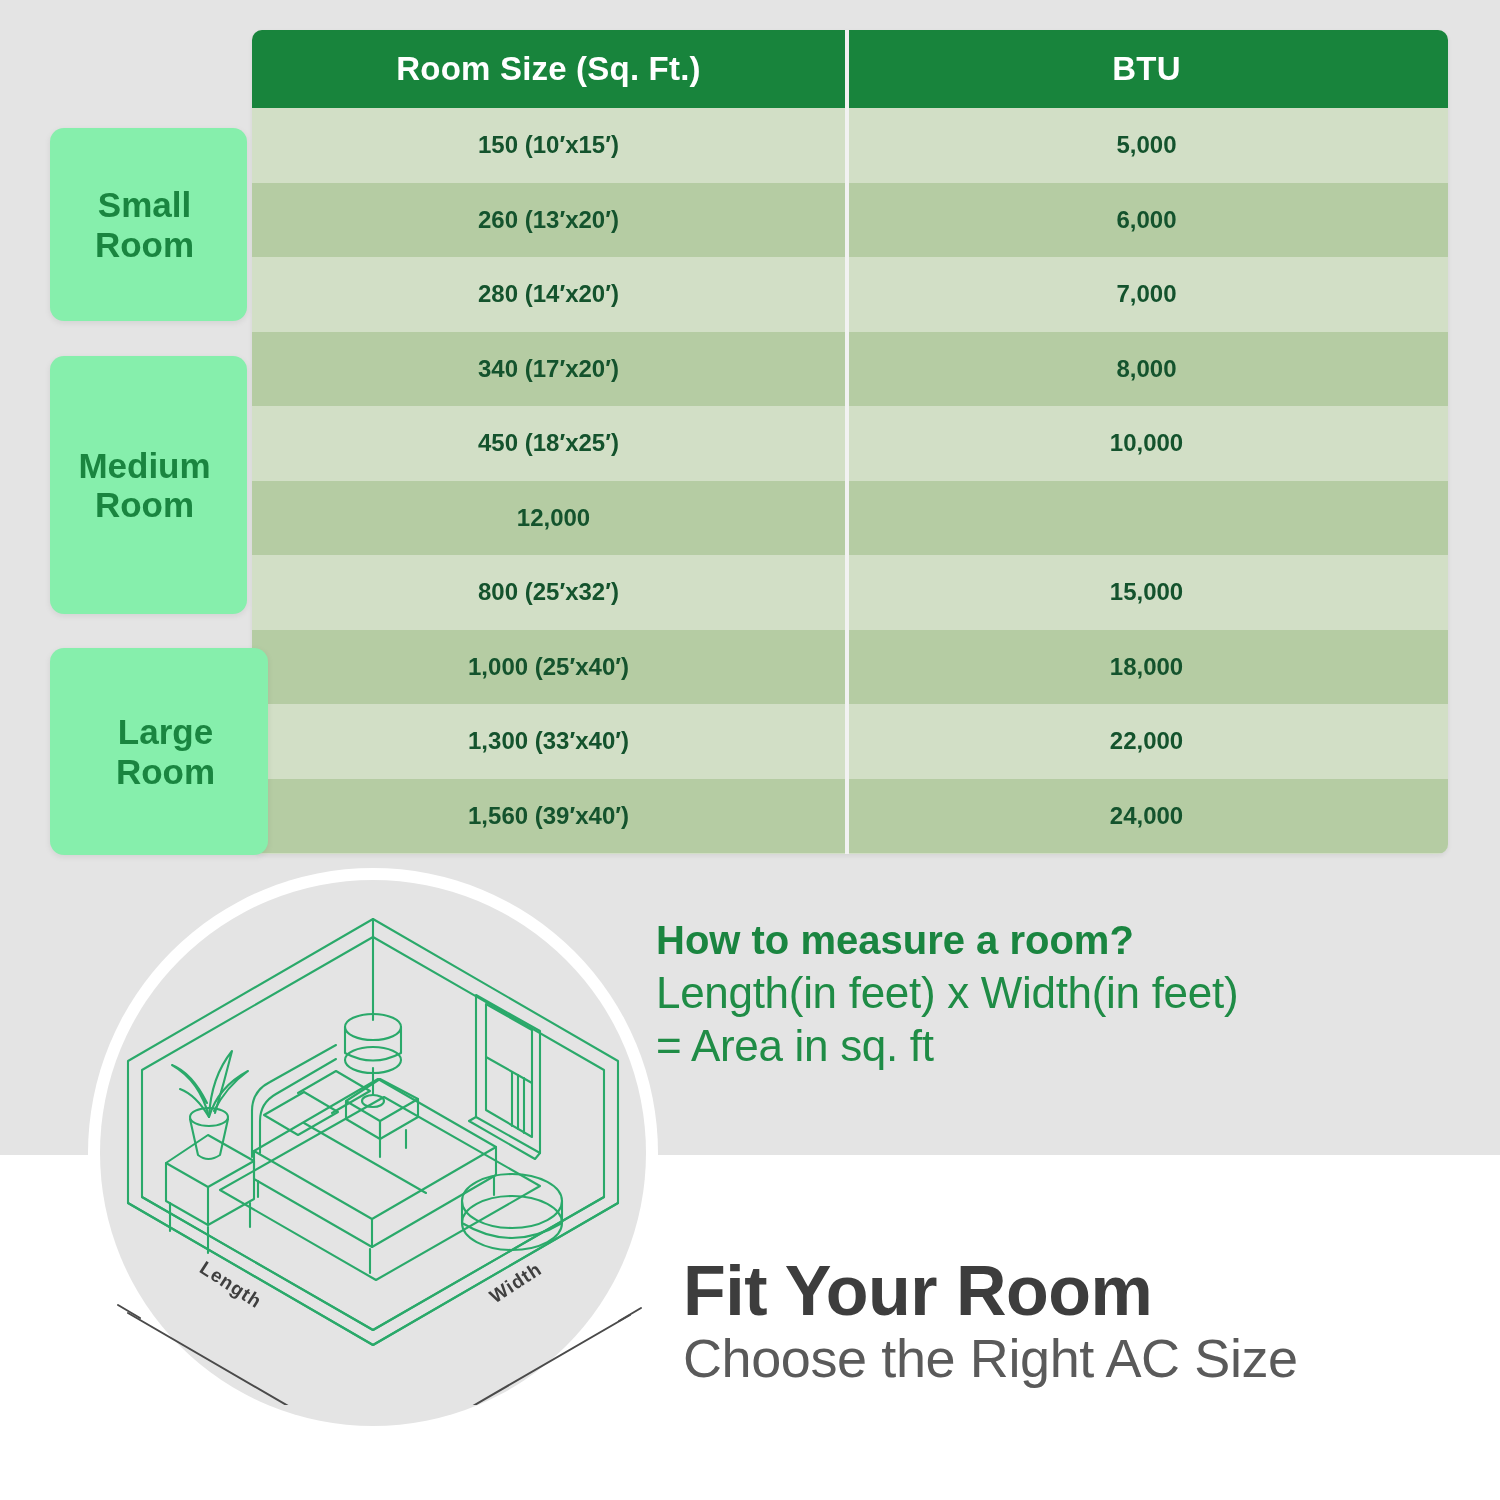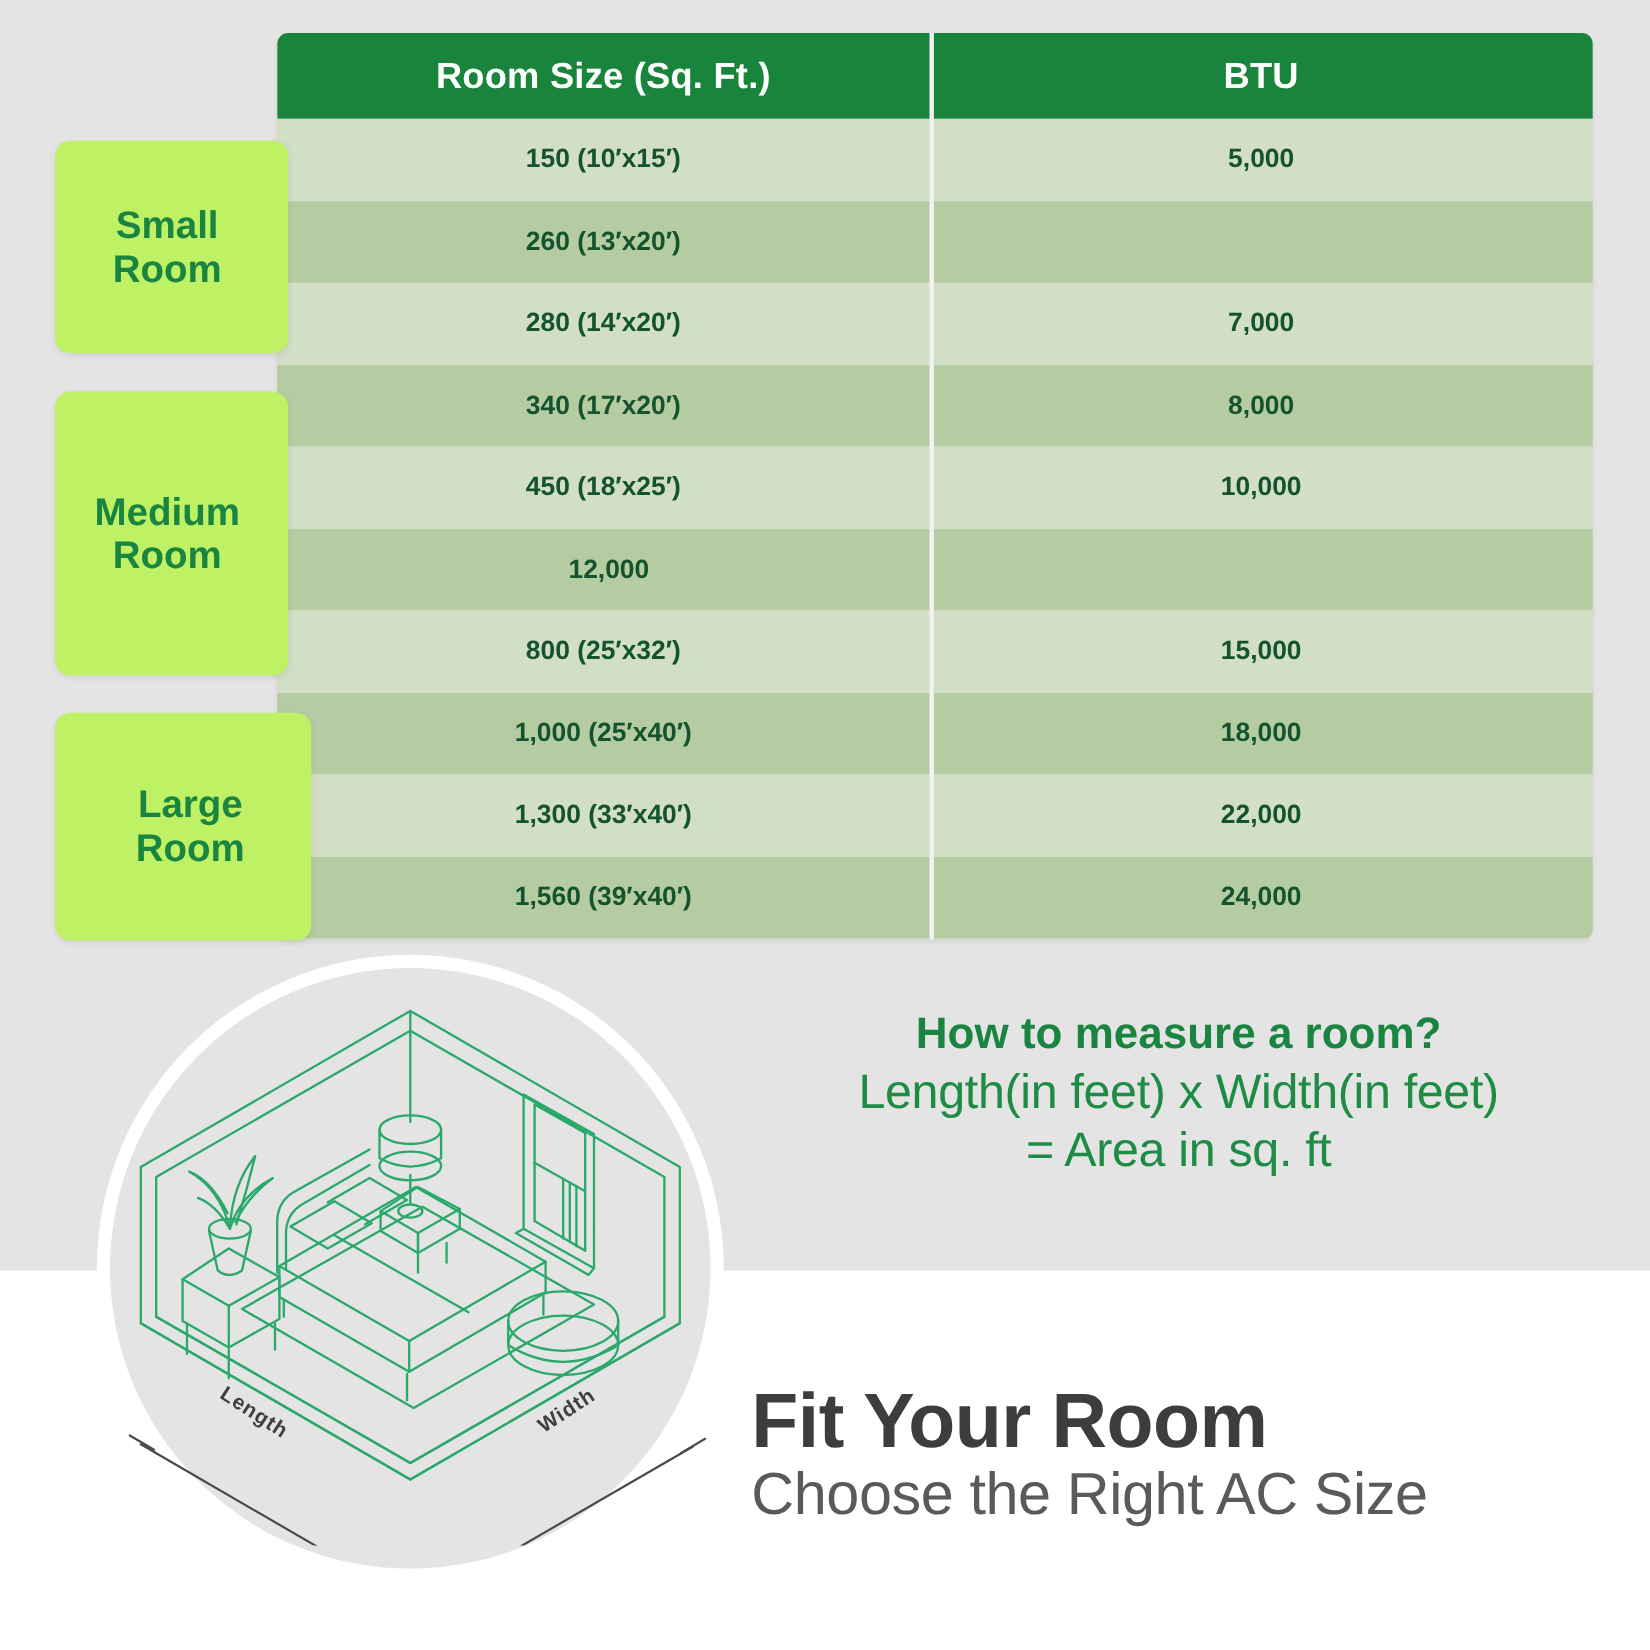--- a/index.html
+++ b/index.html
@@ -59,8 +59,8 @@
 
   
   .cat-card{
-    position:absolute;left:50px;width:212px;
-    background:#bef264;border-radius:14px;
+    position:absolute;left:50px;width:197px;
+    background:#86efac;border-radius:14px;
     box-shadow:0 2px 6px rgba(0,0,0,.08);
     display:flex;align-items:center;justify-content:center;
     text-align:center;

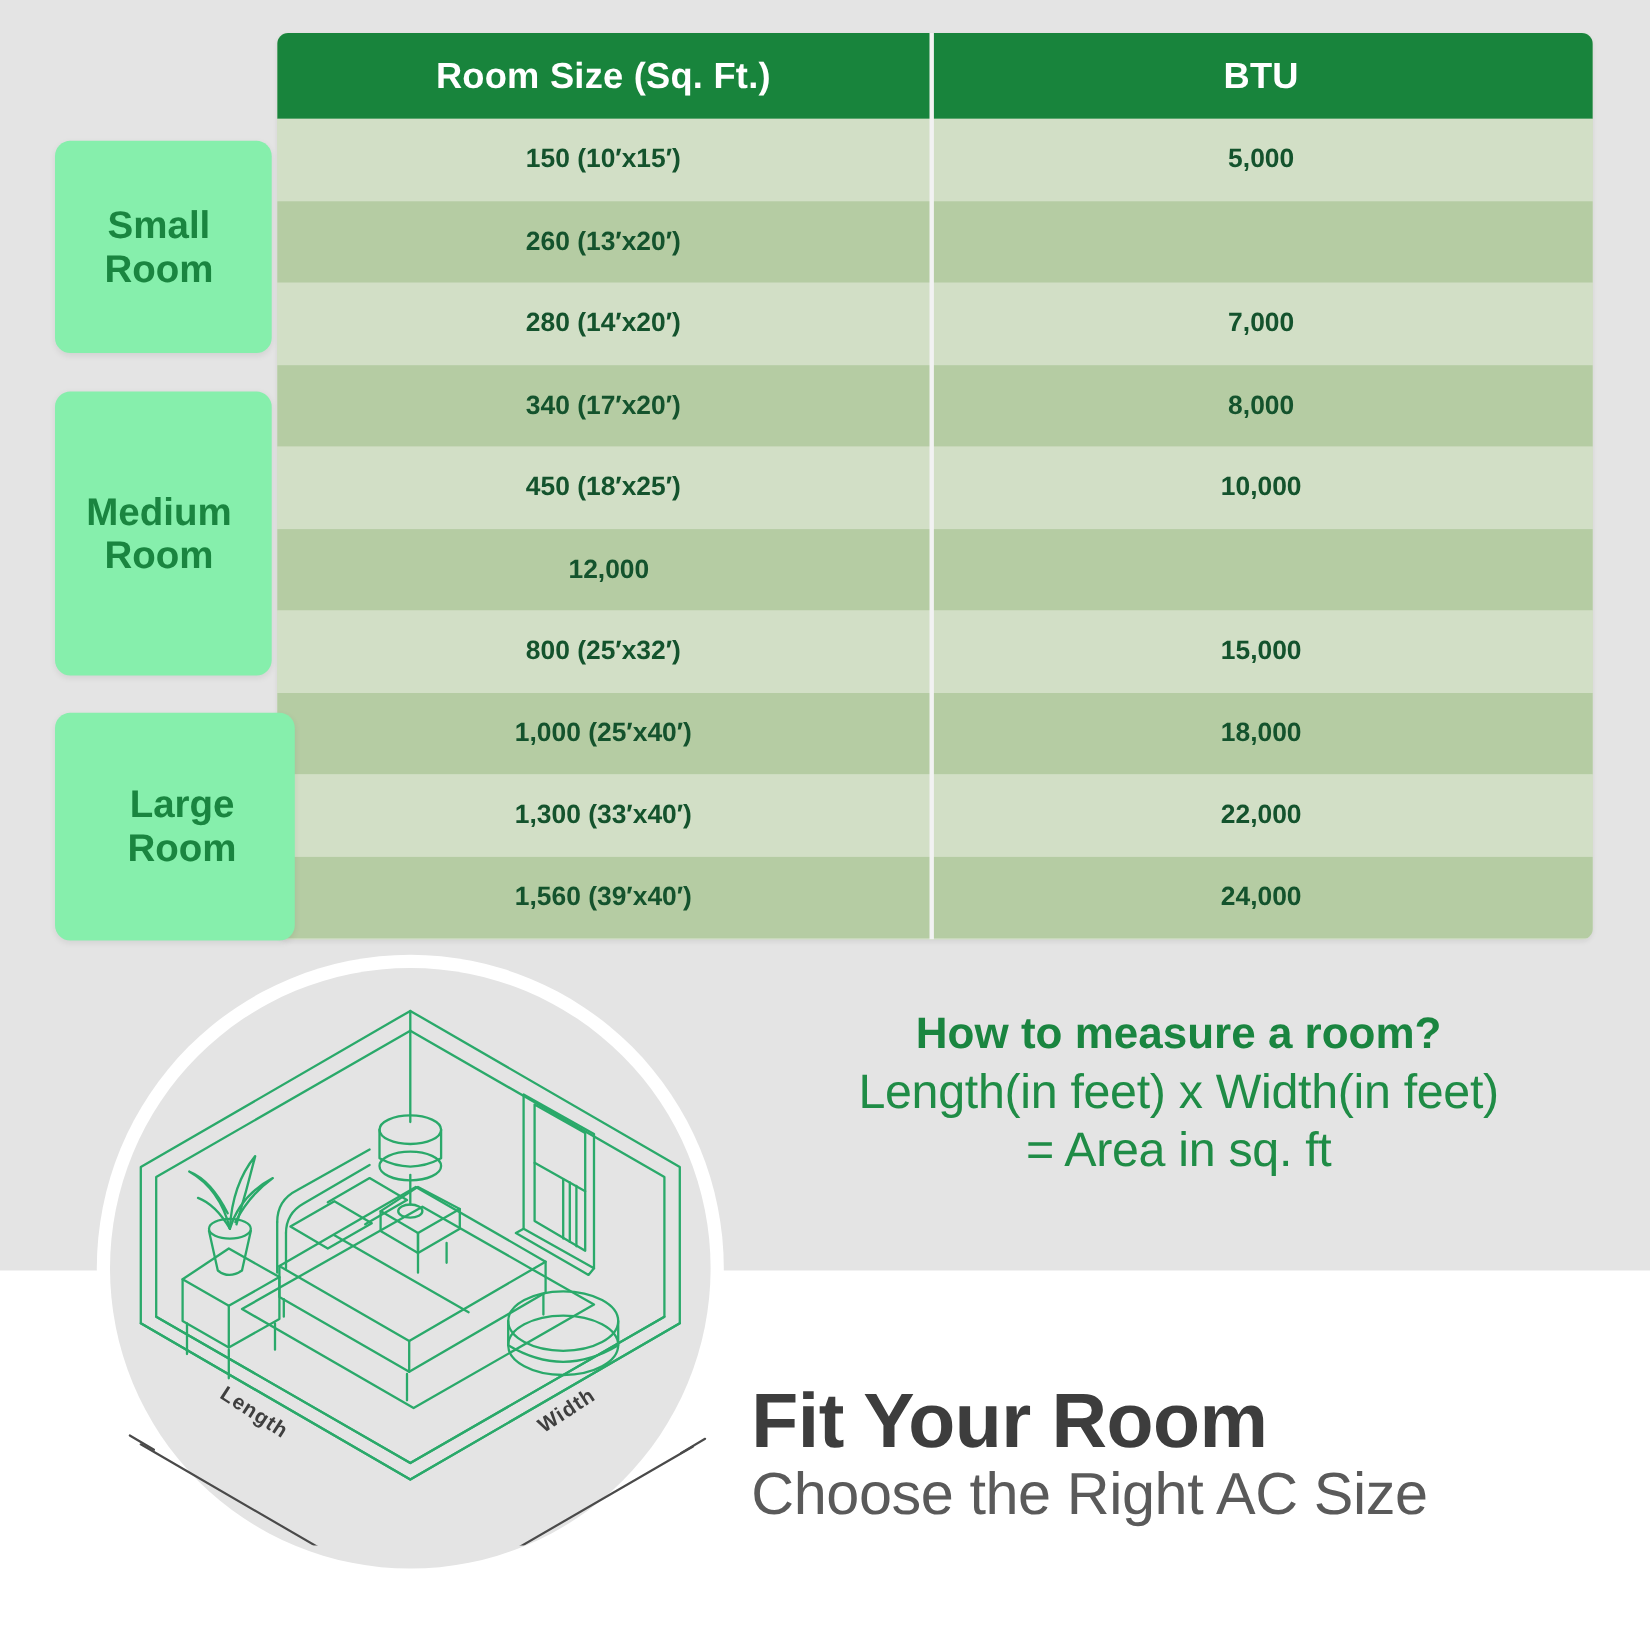--- a/index.html
+++ b/index.html
@@ -126,6 +126,7 @@
   </div>
   <div class="t-row dark">
     <div class="cell col-size">260 (13′x20′)</div>
+    <div class="cell col-btu">6,000</div>
   </div>
   <div class="t-row lite">
     <div class="cell col-size">280 (14′x20′)</div>

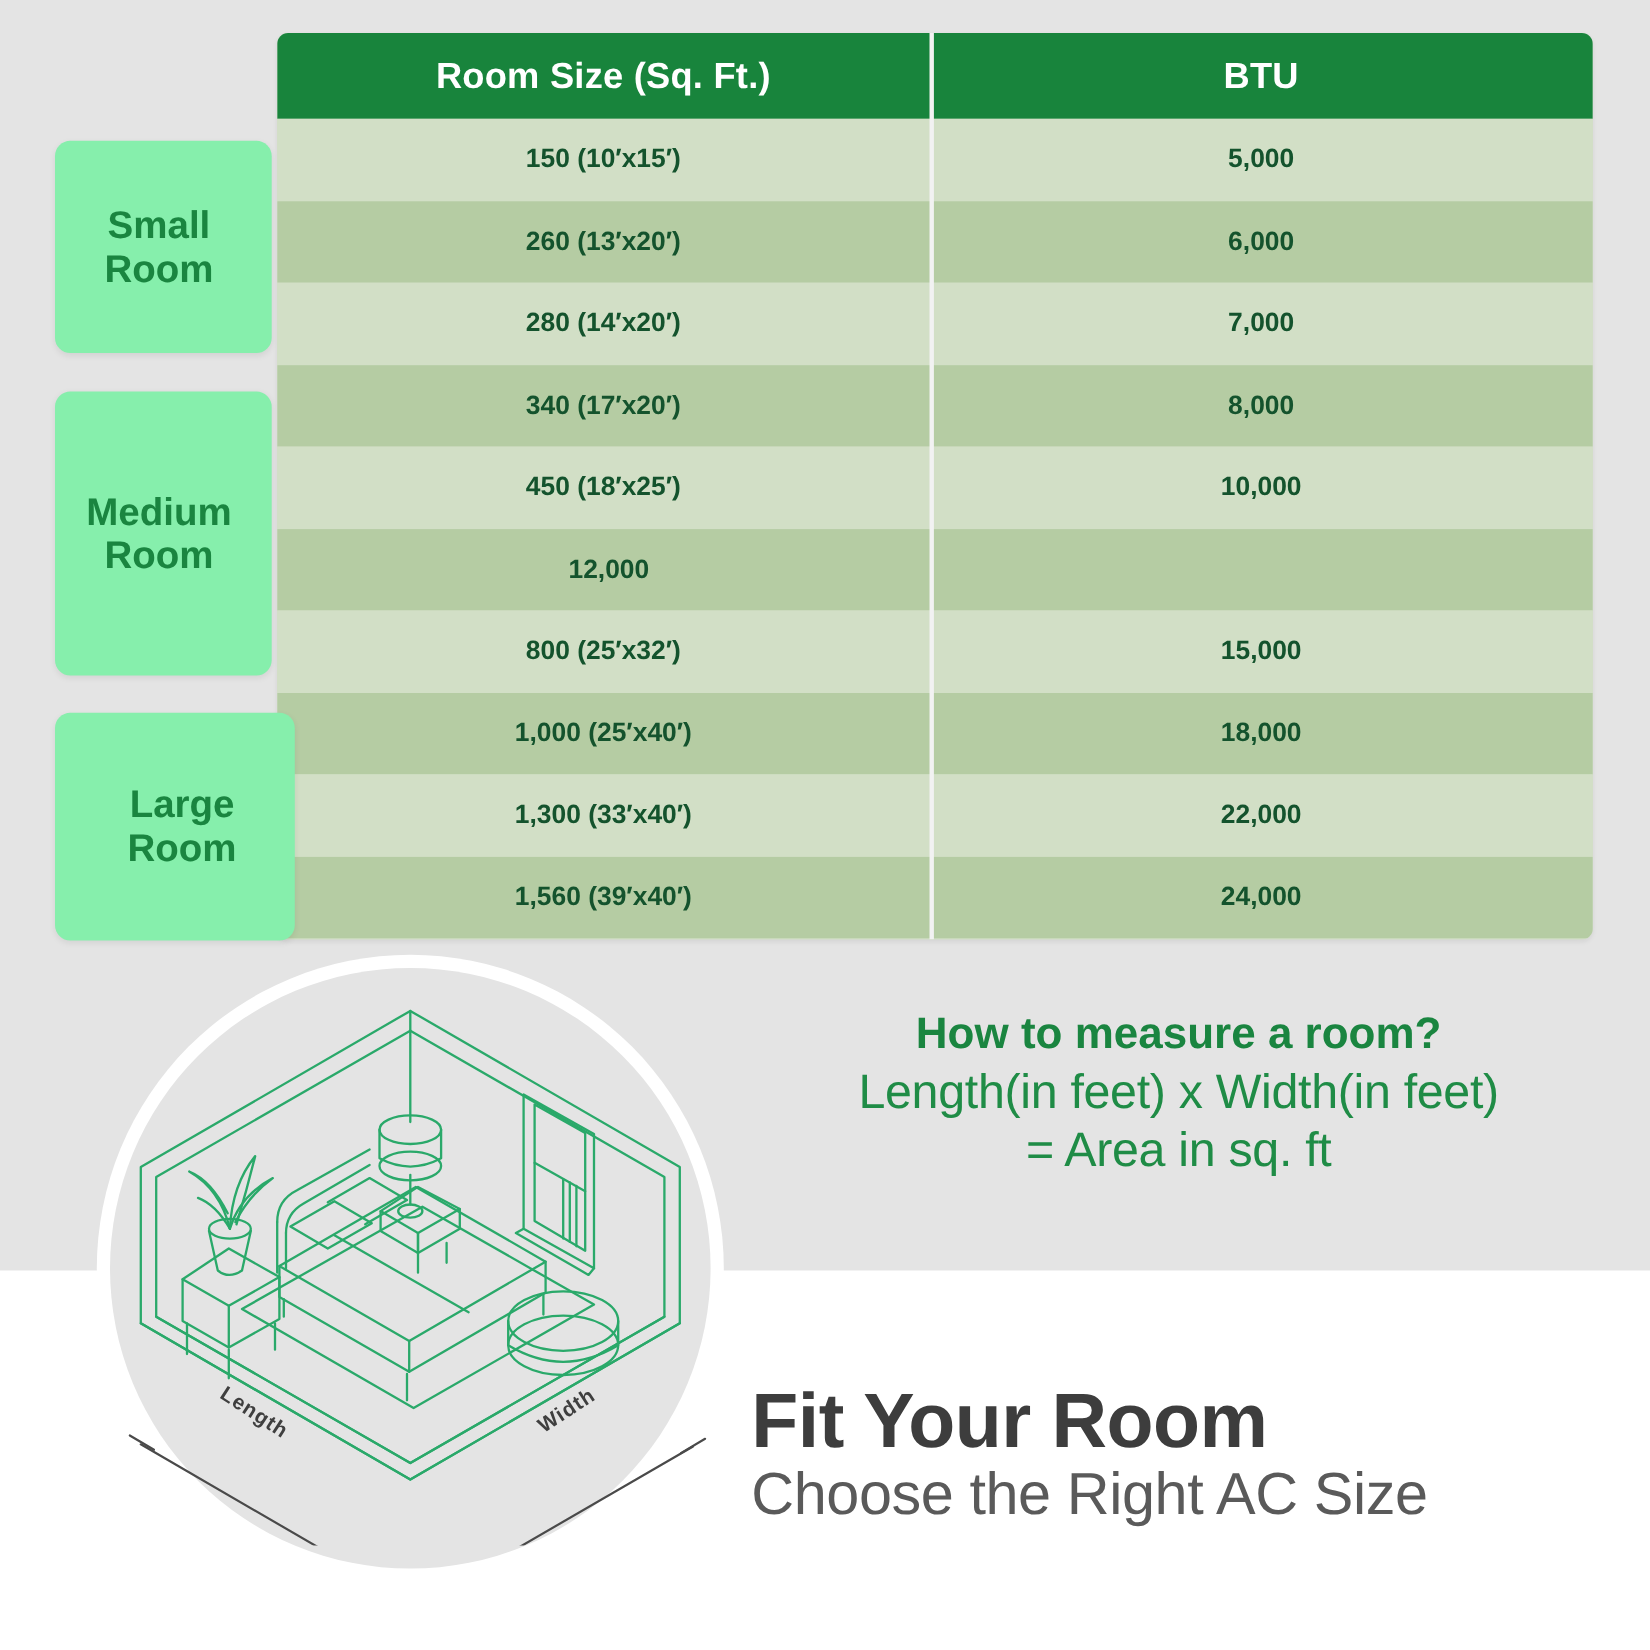--- a/index.html
+++ b/index.html
@@ -75,7 +75,7 @@
 
   
   #measure-block{
-    position:absolute;left:684px;top:918px;width:775px;text-align:center;
+    position:absolute;left:656px;top:918px;width:775px;
   }
   #measure-title{
     color:#1a8540;font-size:40px;font-weight:bold;line-height:1.1;margin-bottom:5px;

